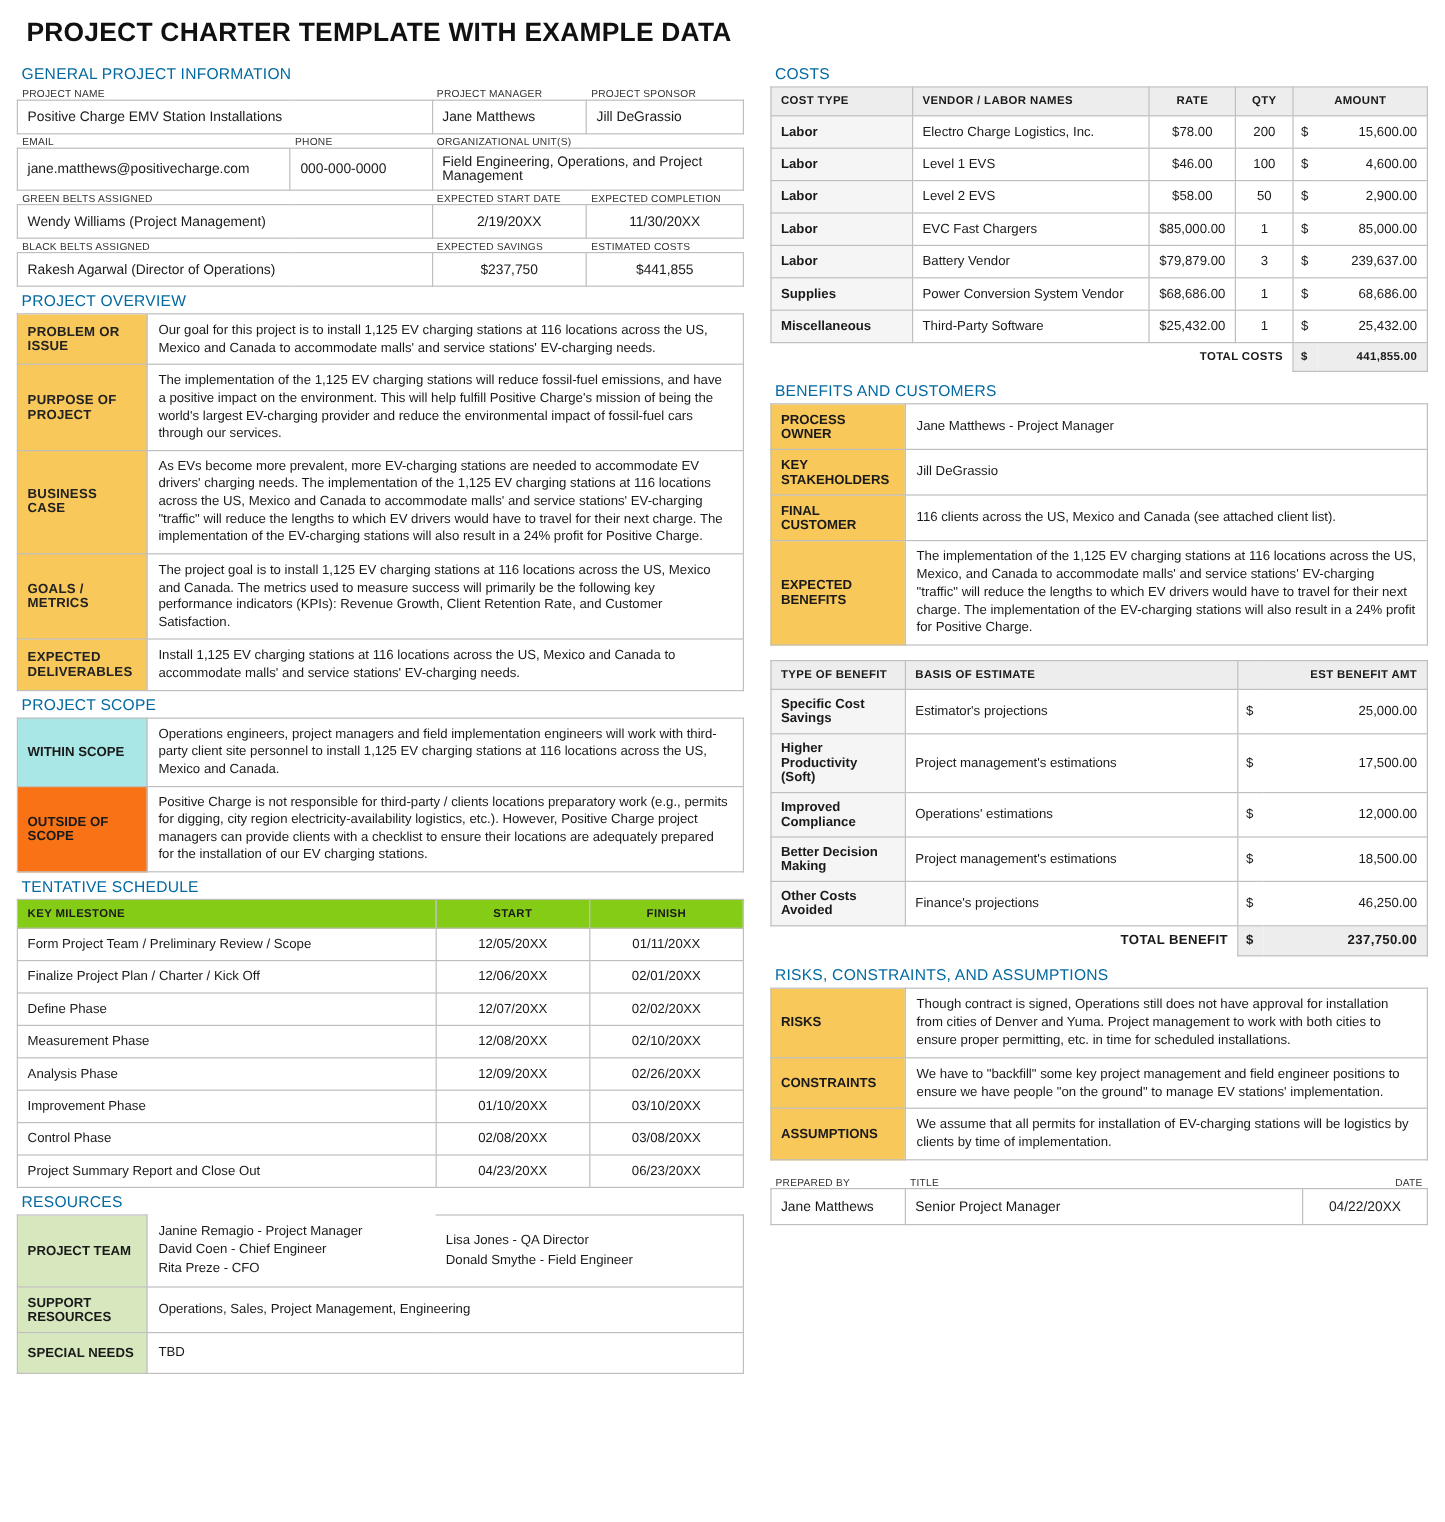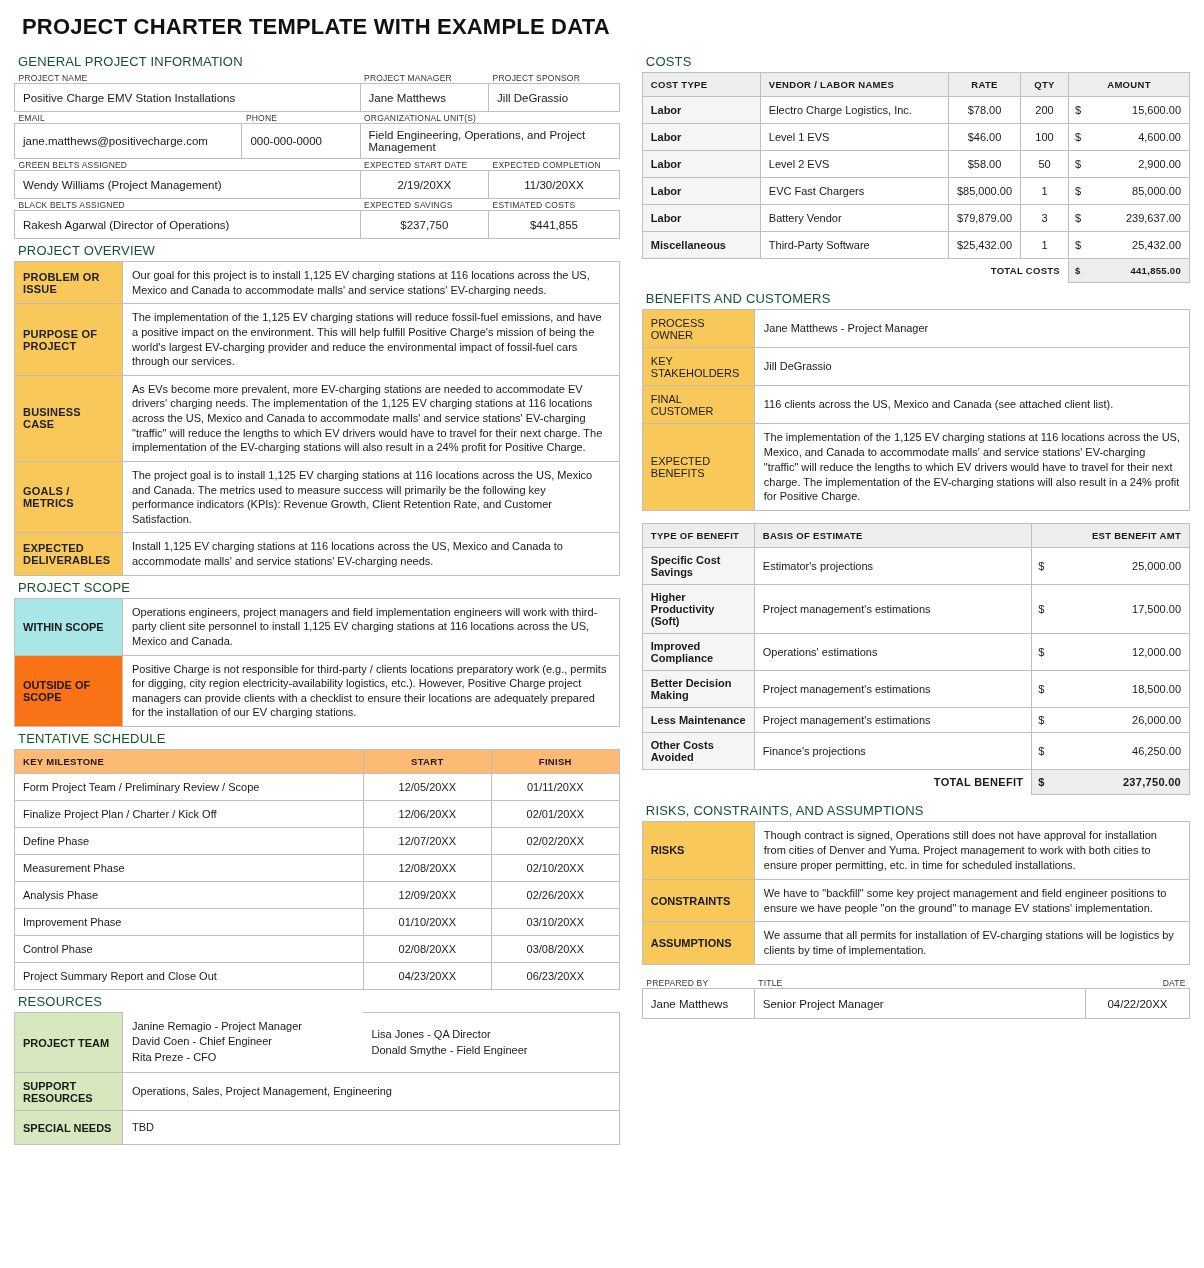--- a/index.html
+++ b/index.html
@@ -26,7 +26,7 @@
   .col-right { width: 552px; }
   .section-title {
     font-size: 13px;
-    color: #14532d;
+    color: #0369a1;
     letter-spacing: 0.2px;
     margin: 4px 0 3px 0;
     padding-left: 4px;

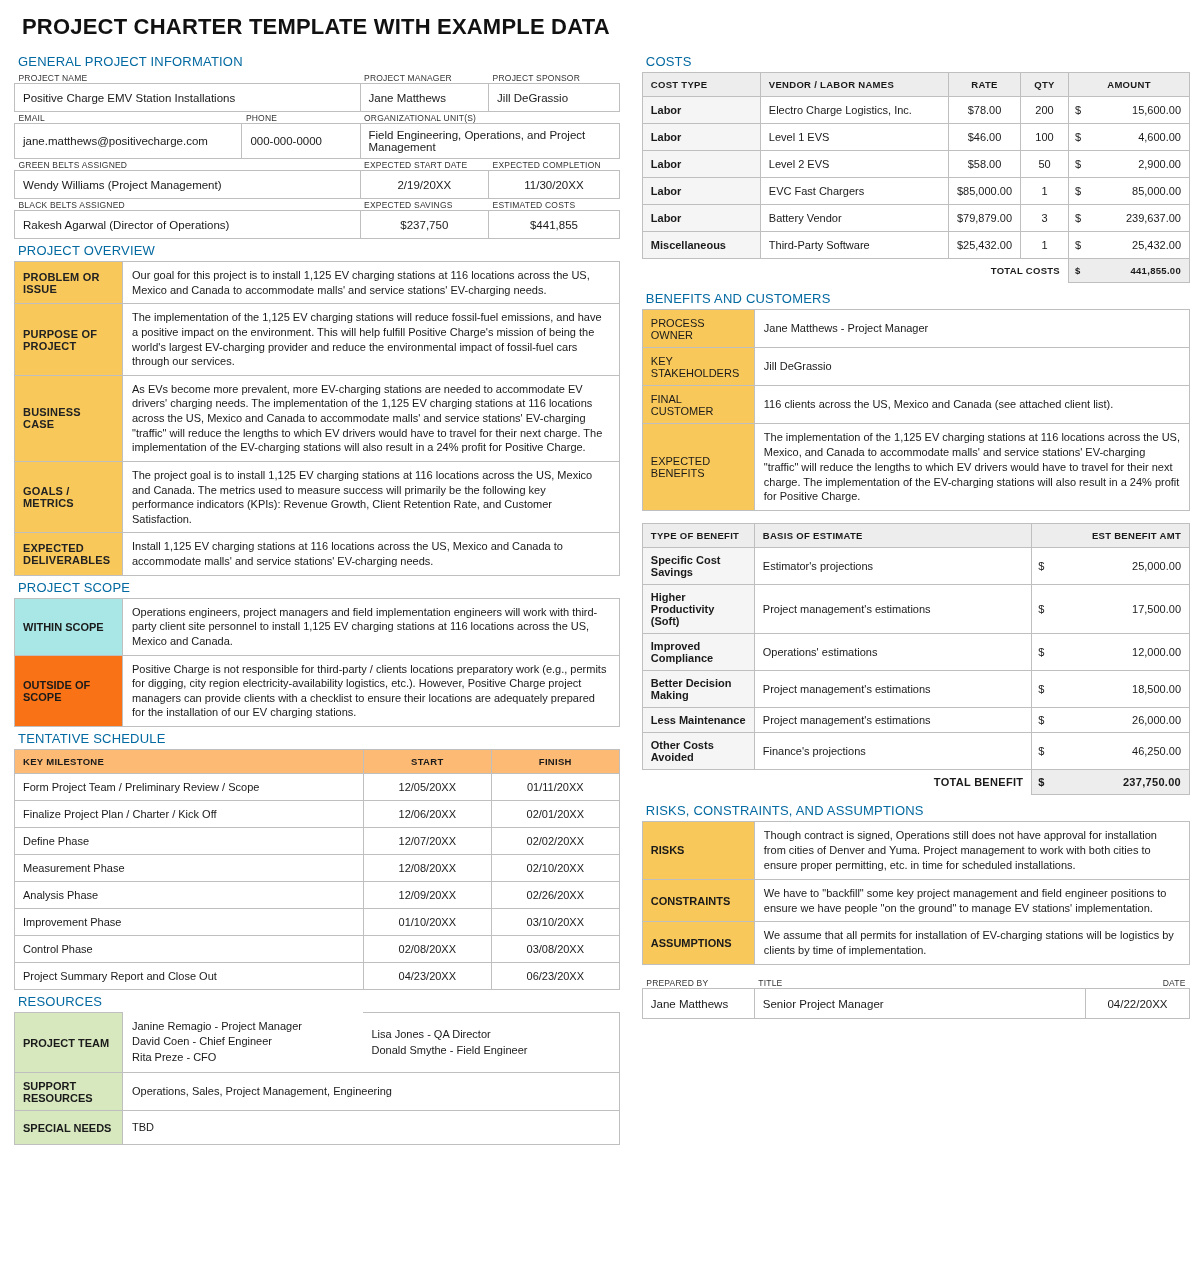--- a/index.html
+++ b/index.html
@@ -338,6 +338,14 @@
           <td class="amt">239,637.00</td>
         </tr>
         <tr>
+          <td class="type">Supplies</td>
+          <td>Power Conversion System Vendor</td>
+          <td class="c">$68,686.00</td>
+          <td class="c">1</td>
+          <td class="dollar">$</td>
+          <td class="amt">68,686.00</td>
+        </tr>
+        <tr>
           <td class="type">Miscellaneous</td>
           <td>Third-Party Software</td>
           <td class="c">$25,432.00</td>

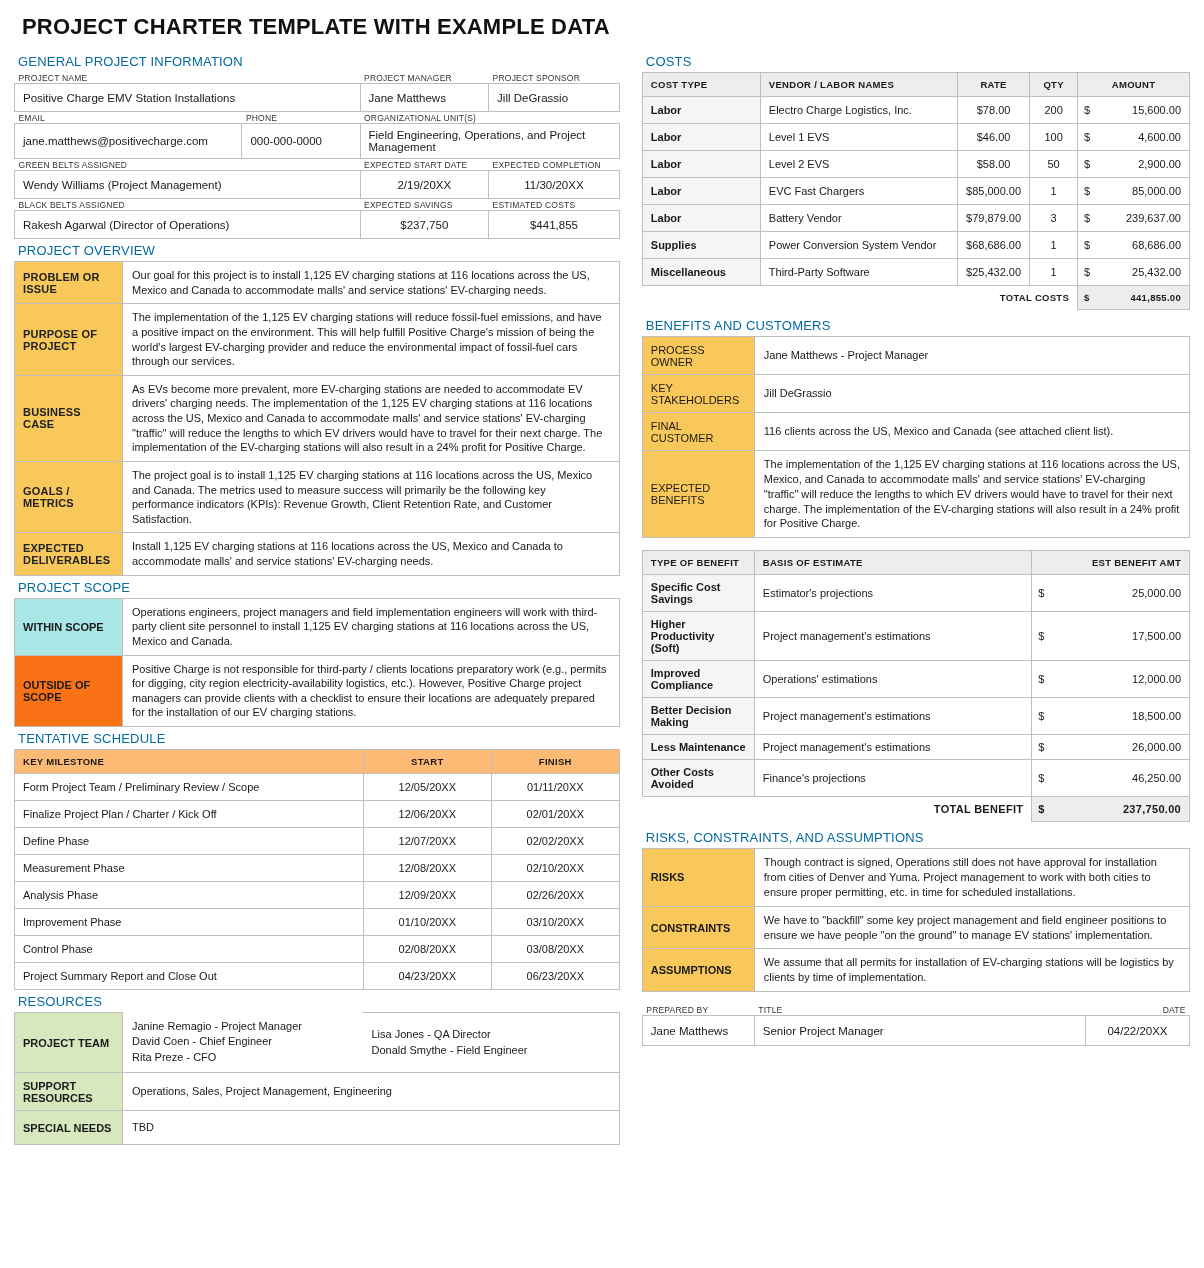--- a/index.html
+++ b/index.html
@@ -98,7 +98,7 @@
   .totbox { background:#ededed; font-size:11.5px; font-weight:bold; }
 
   
-  .bc td.k { background:#f8c85a; font-size:11px; font-weight:normal; padding:6px 8px; width:112px;}
+  .bc td.k { background:#f8c85a; font-size:11px; font-weight:bold; padding:6px 8px; width:112px;}
   .bc td.v { padding:6px 9px; font-size:11px; line-height:1.35; }
 
   .ben th { background:#ededed; font-size:9.5px; font-weight:bold; padding:6px 8px; letter-spacing:.3px; text-align:left;}

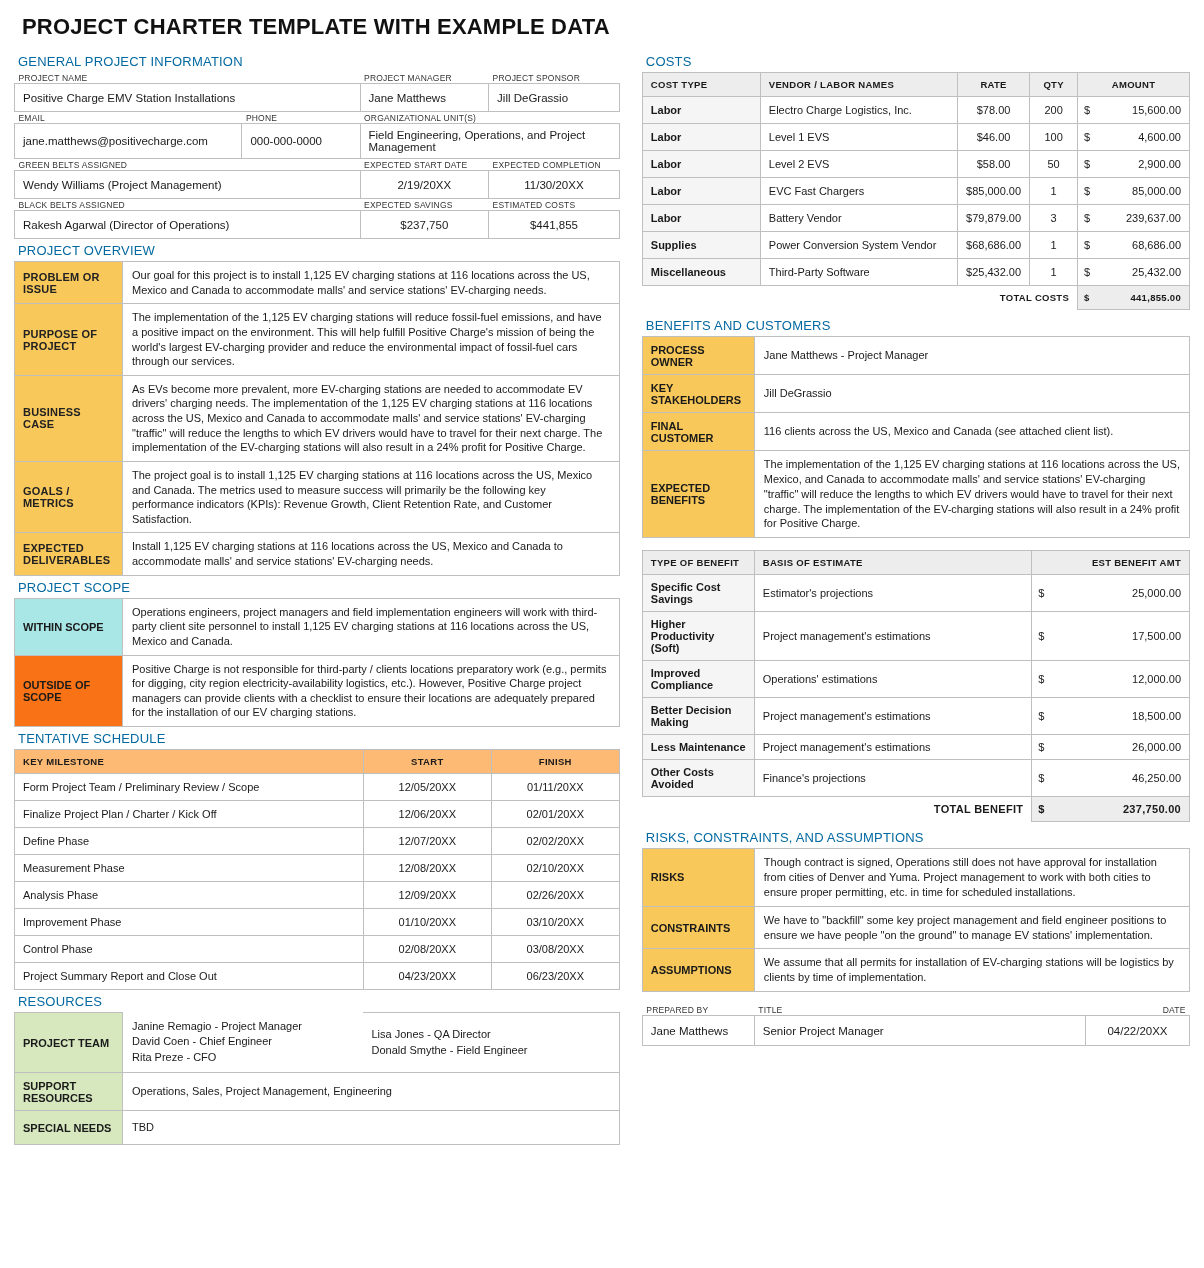--- a/index.html
+++ b/index.html
@@ -415,12 +415,6 @@
           <td class="amt">18,500.00</td>
         </tr>
         <tr>
-          <td class="k">Less Maintenance</td>
-          <td>Project management's estimations</td>
-          <td class="dollar">$</td>
-          <td class="amt">26,000.00</td>
-        </tr>
-        <tr>
           <td class="k">Other Costs Avoided</td>
           <td>Finance's projections</td>
           <td class="dollar">$</td>

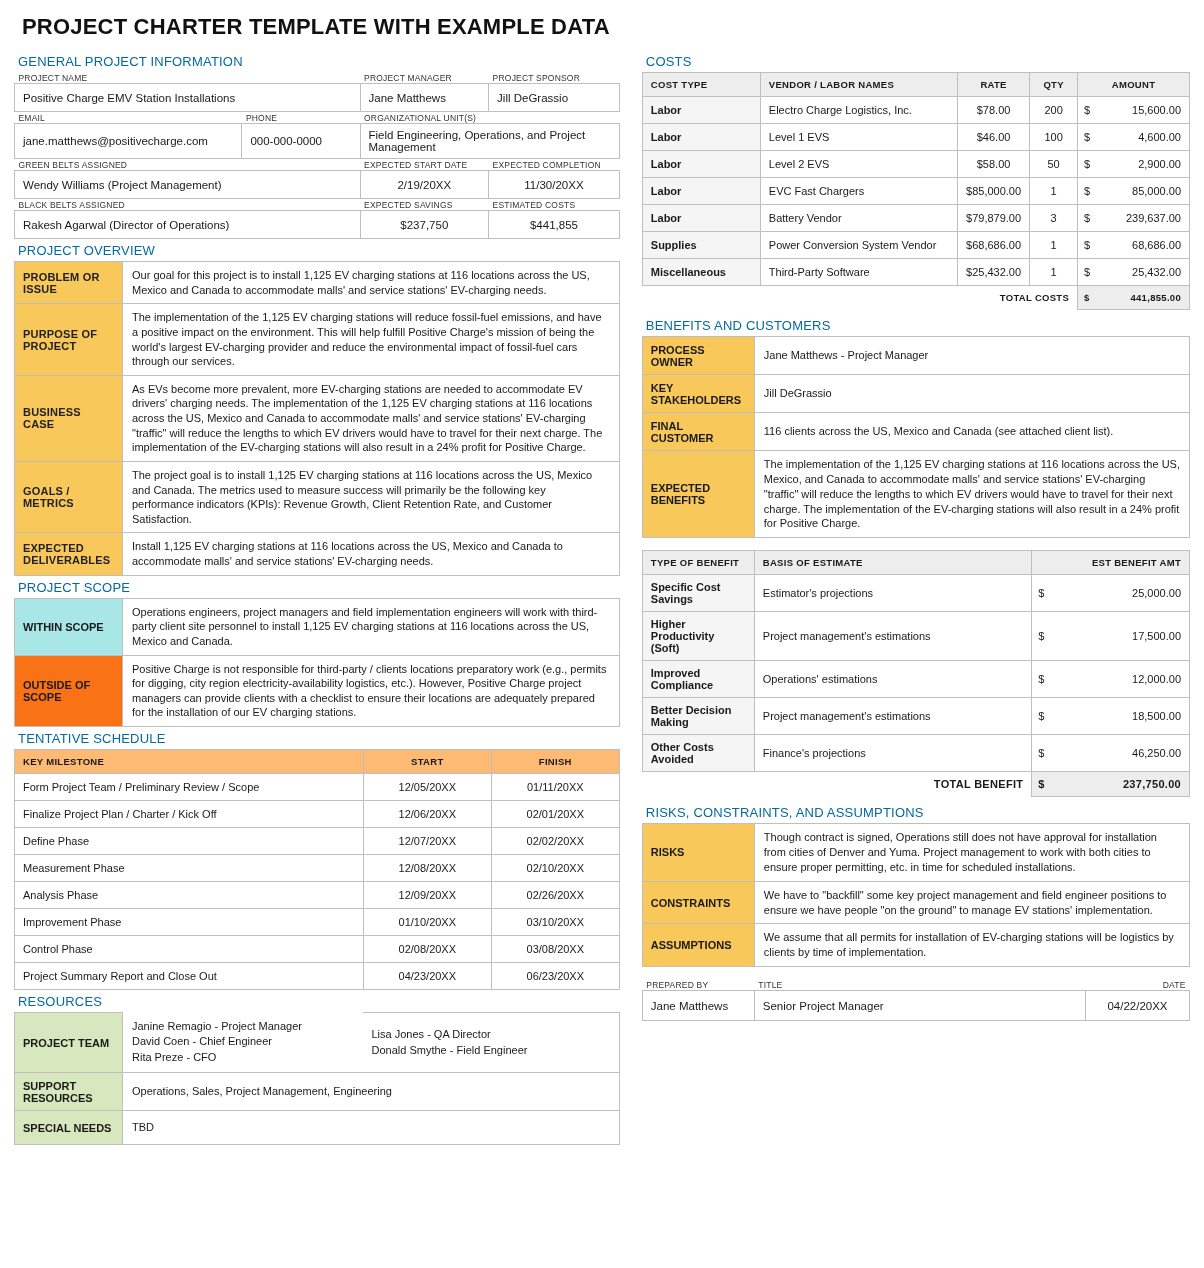--- a/index.html
+++ b/index.html
@@ -68,7 +68,7 @@
 
   
   .sch th {
-    background:#fdba74;
+    background:#84cc16;
     font-size:9.5px;
     font-weight:bold;
     padding:6px 8px;

